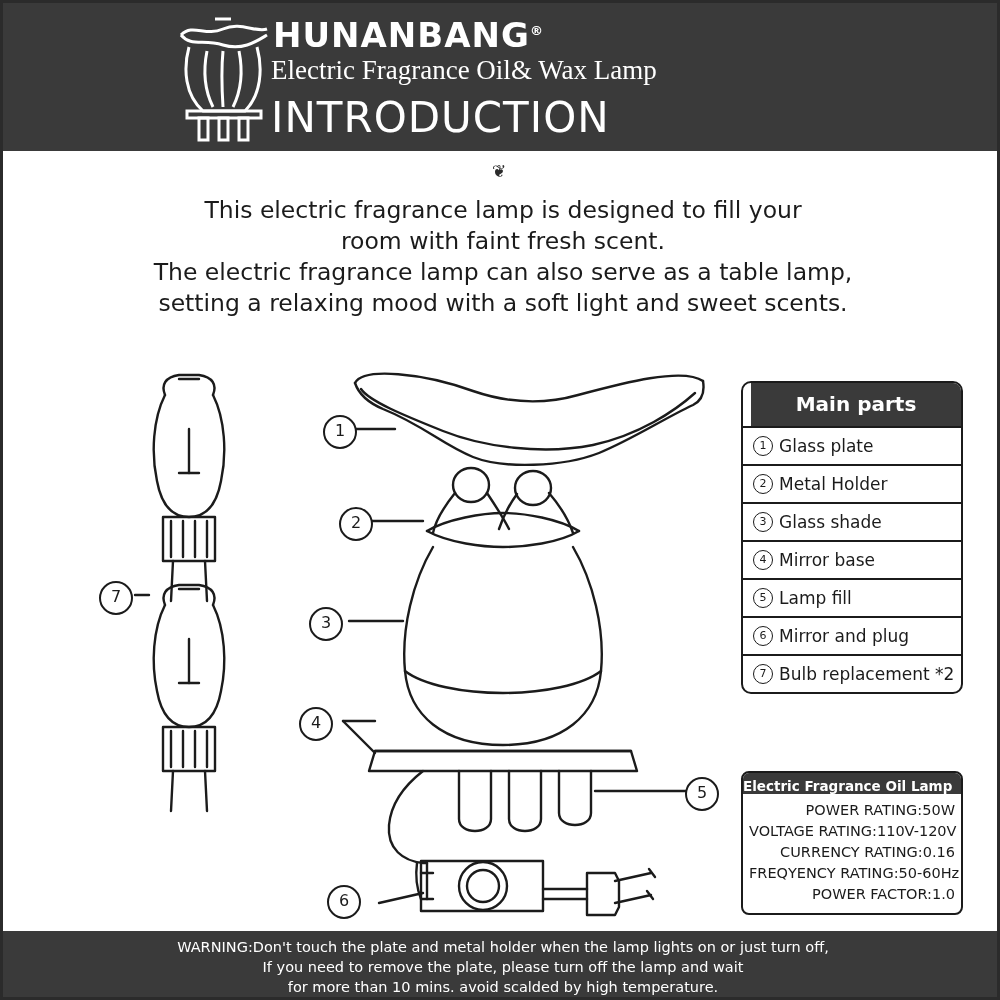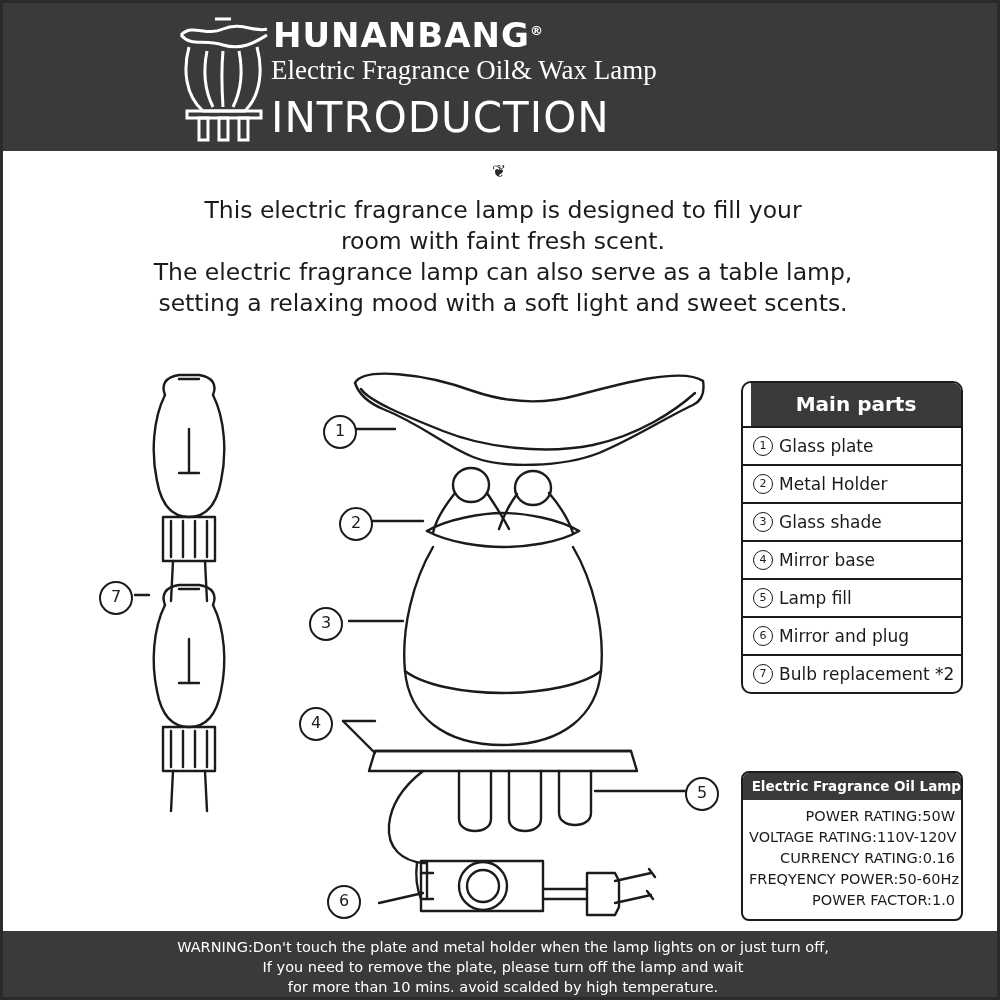--- a/index.html
+++ b/index.html
@@ -190,8 +190,8 @@
     color: #fff;
     font-size: 13.5px;
     font-weight: bold;
-    text-align: right;
-    padding: 5px 0 6px 0;
+    text-align: left;
+    padding: 5px 0 0 0;
     font-family: "DejaVu Sans", sans-serif;
   }
   .spec-list {

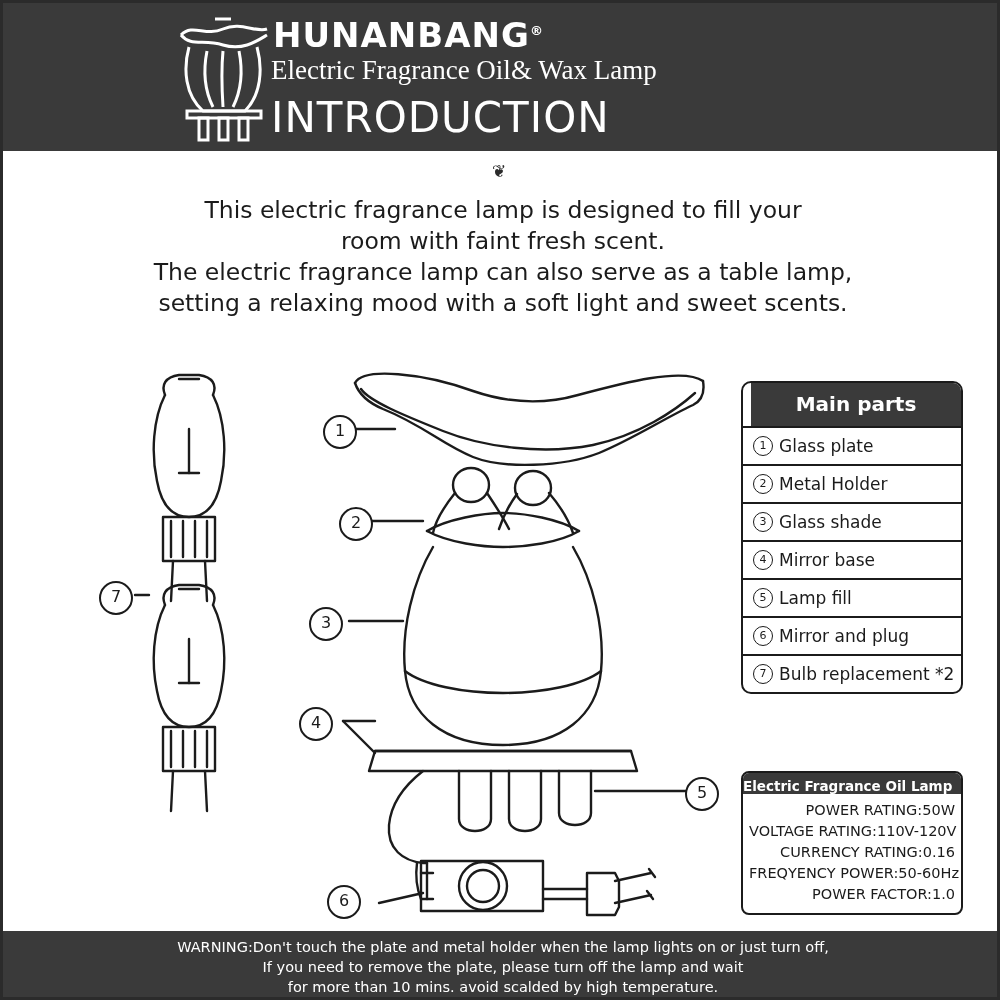--- a/index.html
+++ b/index.html
@@ -388,7 +388,7 @@
         <div>POWER RATING:50W</div>
         <div>VOLTAGE RATING:110V-120V</div>
         <div>CURRENCY RATING:0.16</div>
-        <div>FREQYENCY POWER:50-60Hz</div>
+        <div>FREQYENCY RATING:50-60Hz</div>
         <div>POWER FACTOR:1.0</div>
       </div>
     </div>

